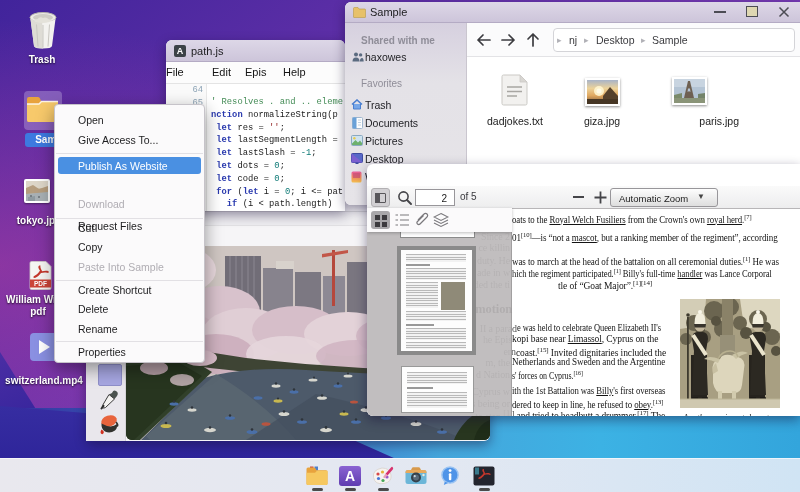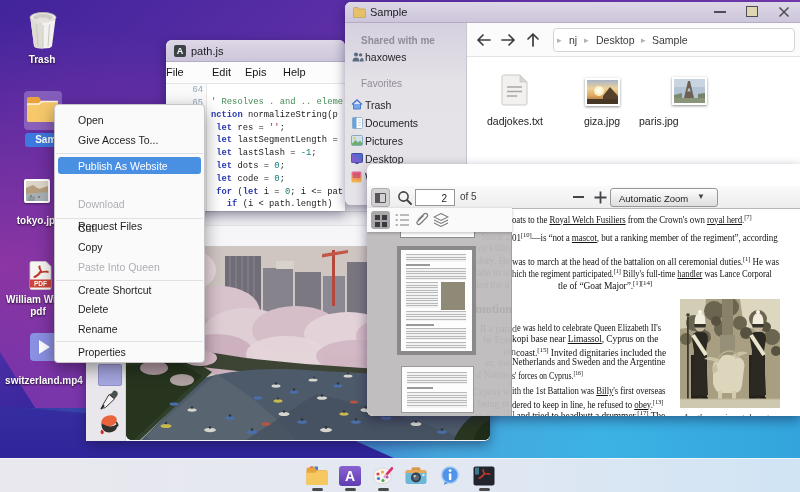--- a/index.html
+++ b/index.html
@@ -427,7 +427,7 @@
           <path d="M24 15 L31 14 L31 19 L24 19 Z" fill="#74846a"></path>
         </svg>
       </div>
-      <div class="abs" style="left:172px;top:58px;width:100px;text-align:left;font-size:10.5px;color:#222;">paris.jpg</div>
+      <div class="abs" style="left:172px;top:58px;width:100px;text-align:right;font-size:10.5px;color:#222;">paris.jpg</div>
     </div>
   </div>
 

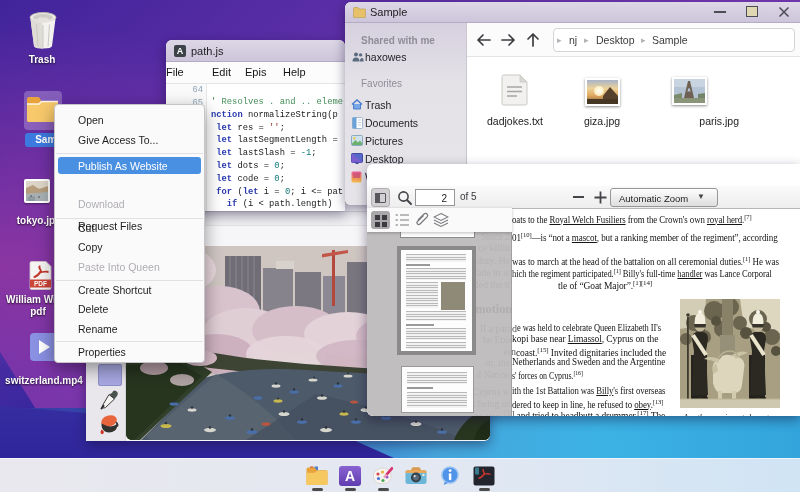--- a/index.html
+++ b/index.html
@@ -604,7 +604,7 @@
     <div class="msep" style="top:113px;"></div>
     <div class="mi" style="top:117px;">Cut</div>
     <div class="mi" style="top:136px;">Copy</div>
-    <div class="mi dis" style="top:156px;">Paste Into Queen</div>
+    <div class="mi dis" style="top:156px;">Paste Into Sample</div>
     <div class="msep" style="top:175px;"></div>
     <div class="mi" style="top:179px;">Create Shortcut</div>
     <div class="mi" style="top:198px;">Delete</div>

